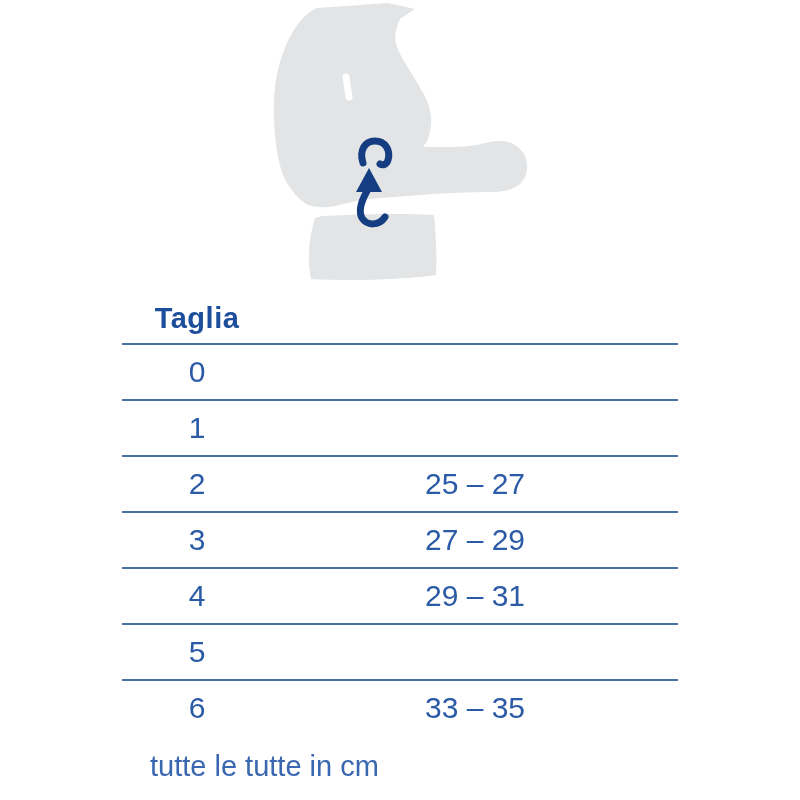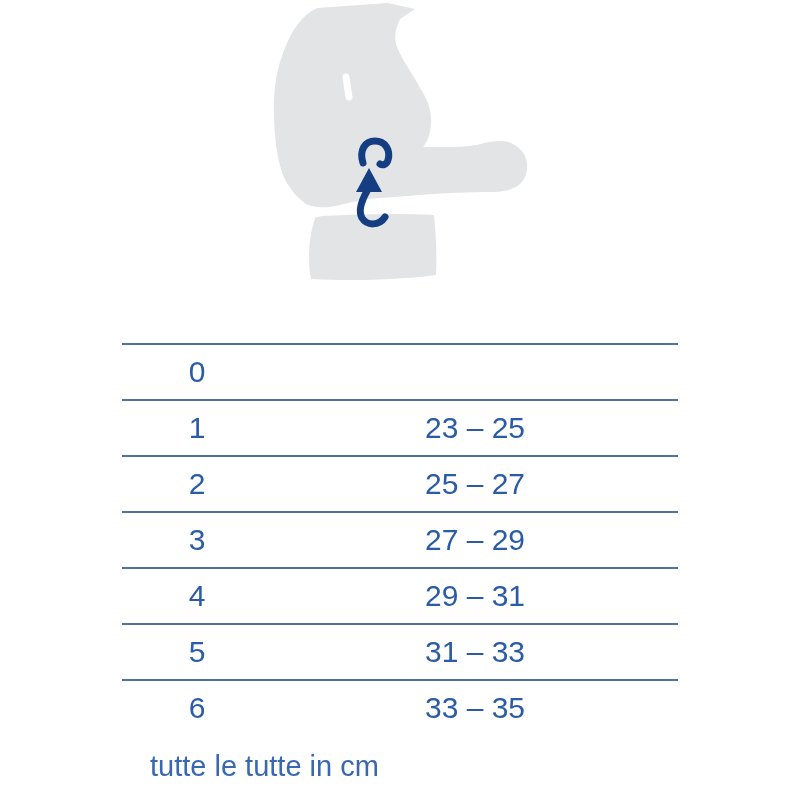--- a/index.html
+++ b/index.html
@@ -126,6 +126,7 @@
 
   <div class="size-table">
     <div class="thead">
+      <div class="col-size">Taglia</div>
     </div>
 
     <div class="trow">

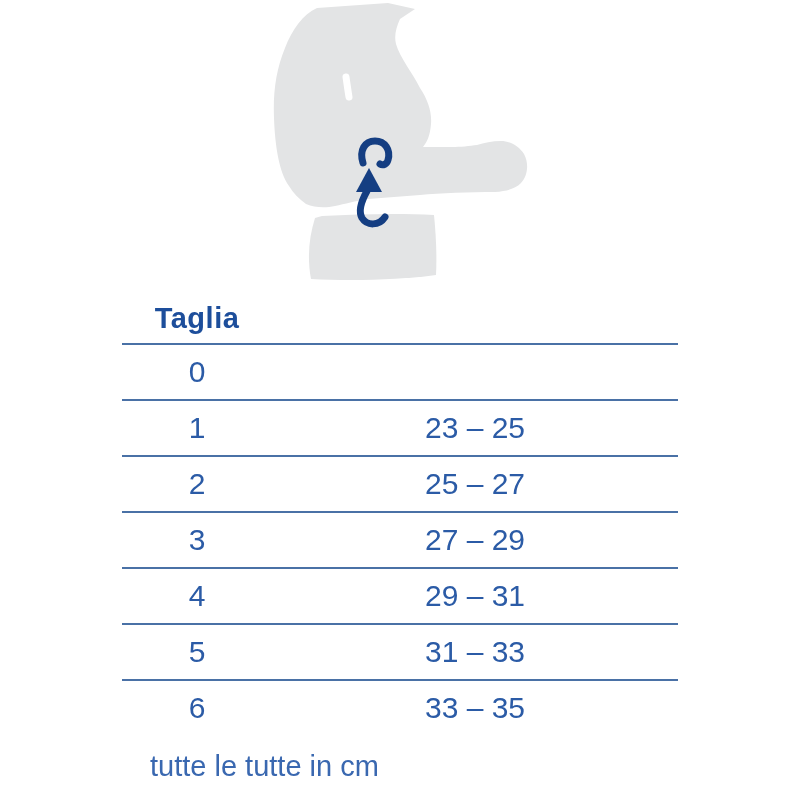--- a/index.html
+++ b/index.html
@@ -134,7 +134,6 @@
     </div>
     <div class="trow">
       <div class="col-size">1</div>
-      <div class="col-range">23 – 25</div>
     </div>
     <div class="trow">
       <div class="col-size">2</div>

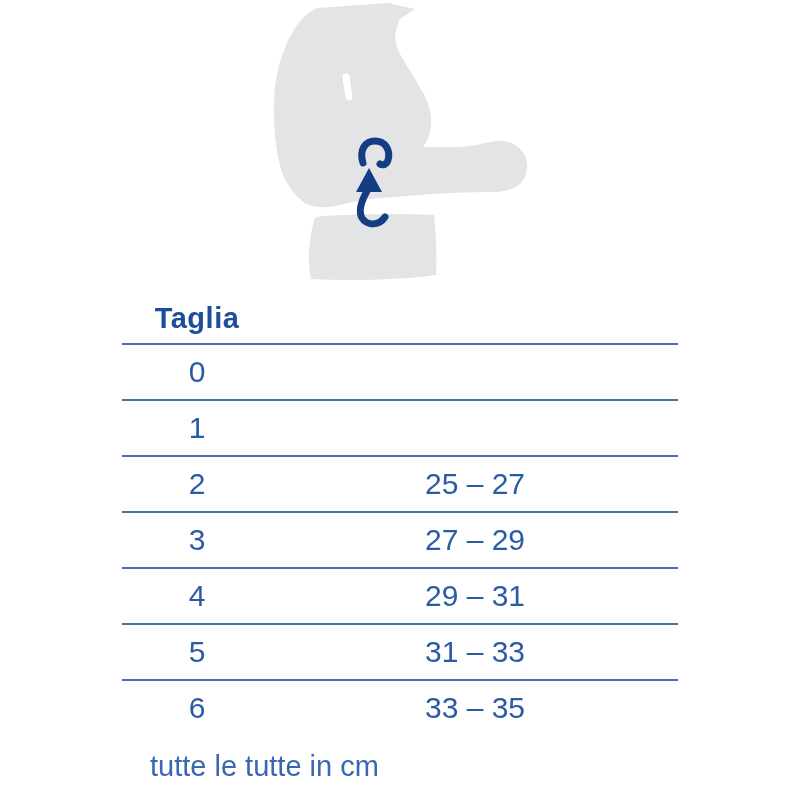--- a/index.html
+++ b/index.html
@@ -149,7 +149,6 @@
     </div>
     <div class="trow">
       <div class="col-size">5</div>
-      <div class="col-range">31 – 33</div>
     </div>
     <div class="trow">
       <div class="col-size">6</div>

